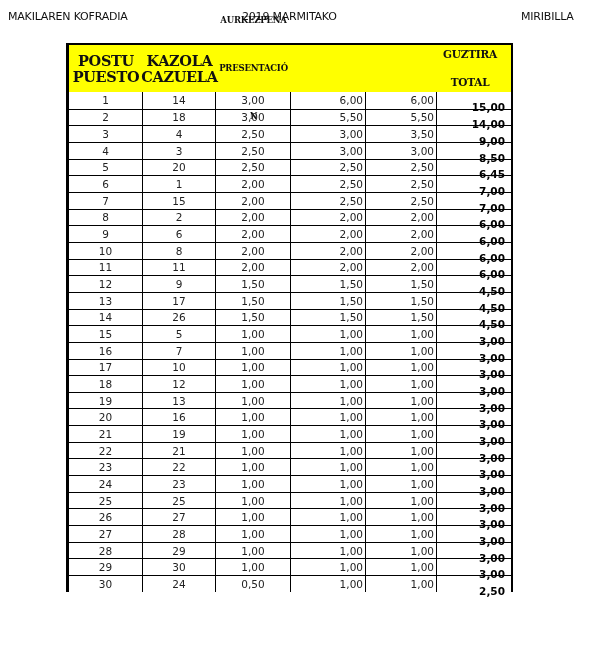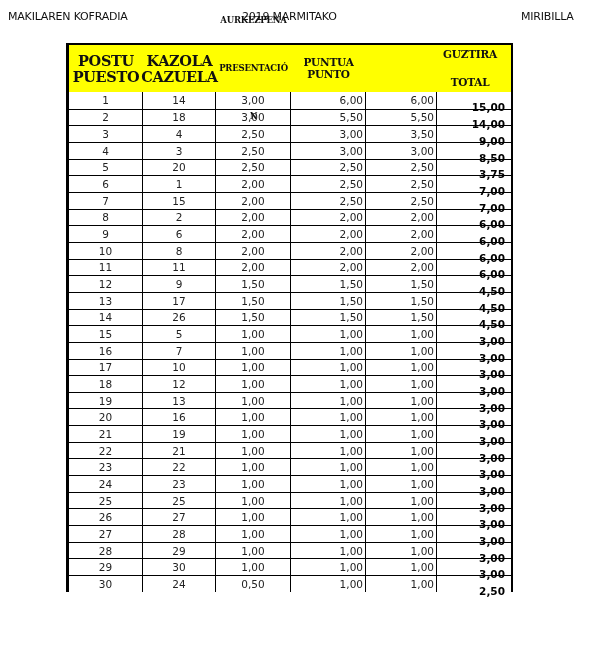--- a/index.html
+++ b/index.html
@@ -54,10 +54,6 @@
       <span>PRESENTACIÓ</span>
       <span>N</span>
     </div>
-    <div class="hcell mid c3">
-      <span>PUNTUA</span>
-      <span>PUNTO</span>
-    </div>
     <div class="hcell mid c5">
       <span>GUZTIRA</span>
       <span>TOTAL</span>

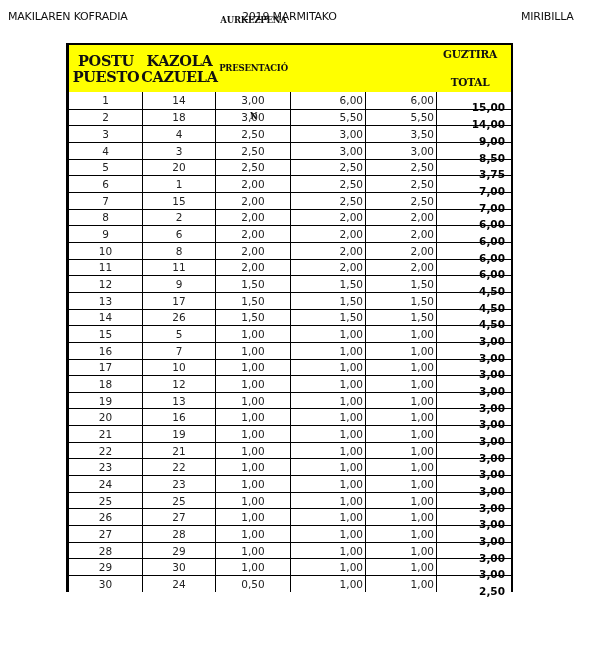--- a/index.html
+++ b/index.html
@@ -98,7 +98,7 @@
         <div class="cell c c2">2,50</div>
         <div class="cell r c3">2,50</div>
         <div class="cell r c4">2,50</div>
-        <div class="cell r b c5">3,75</div>
+        <div class="cell r b c5">6,45</div>
       </div>
       <div class="row">
         <div class="cell c c0">6</div>

